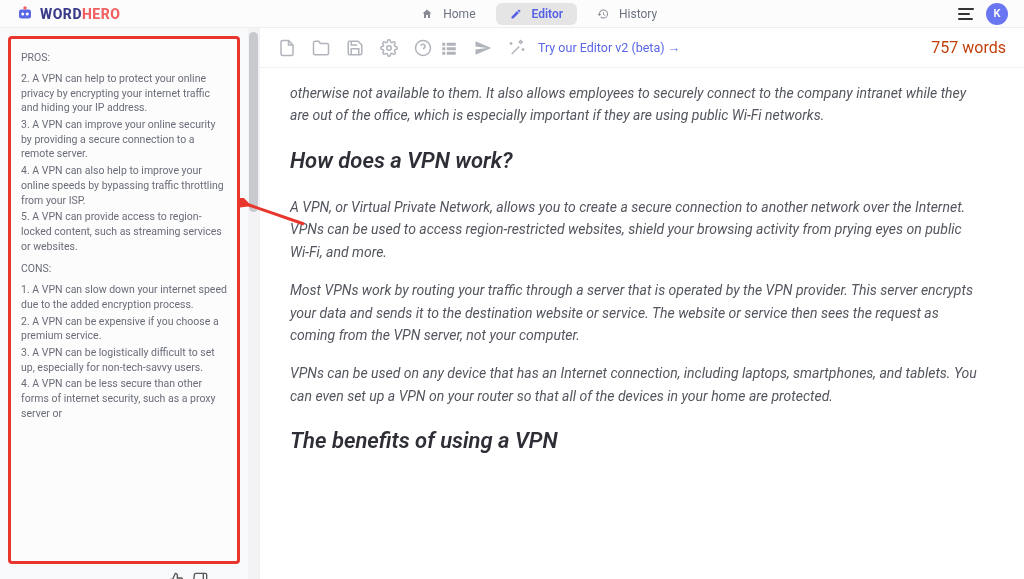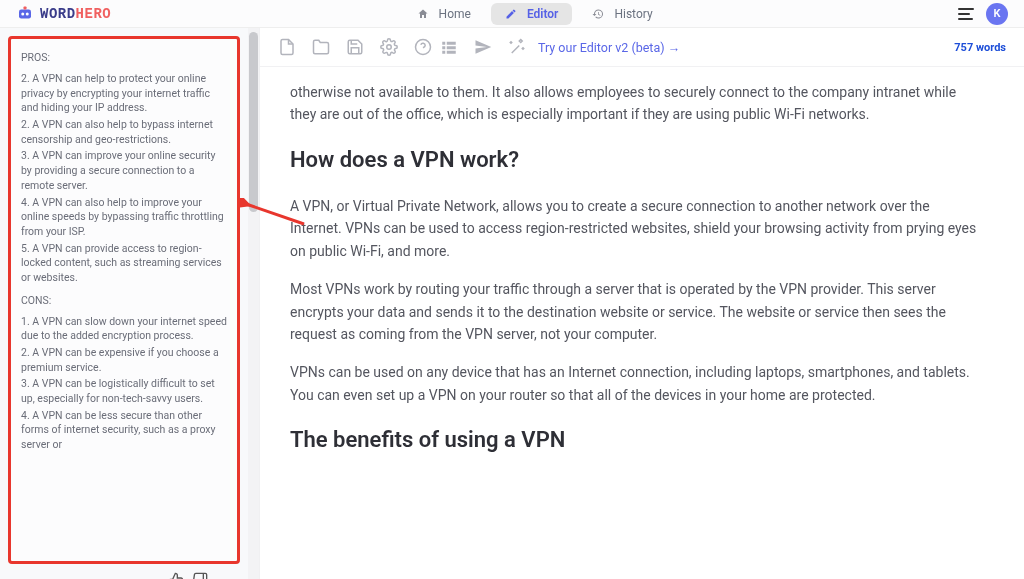--- a/index.html
+++ b/index.html
@@ -26,7 +26,6 @@
       font-weight: 800;
       font-size: 14px;
       letter-spacing: 0.5px;
-      font-family: Liberation Mono, monospace;
     }
     .logo-icon { width: 18px; height: 18px; margin-right: 6px; }
     .logo-word { color: #3a3c8a; }

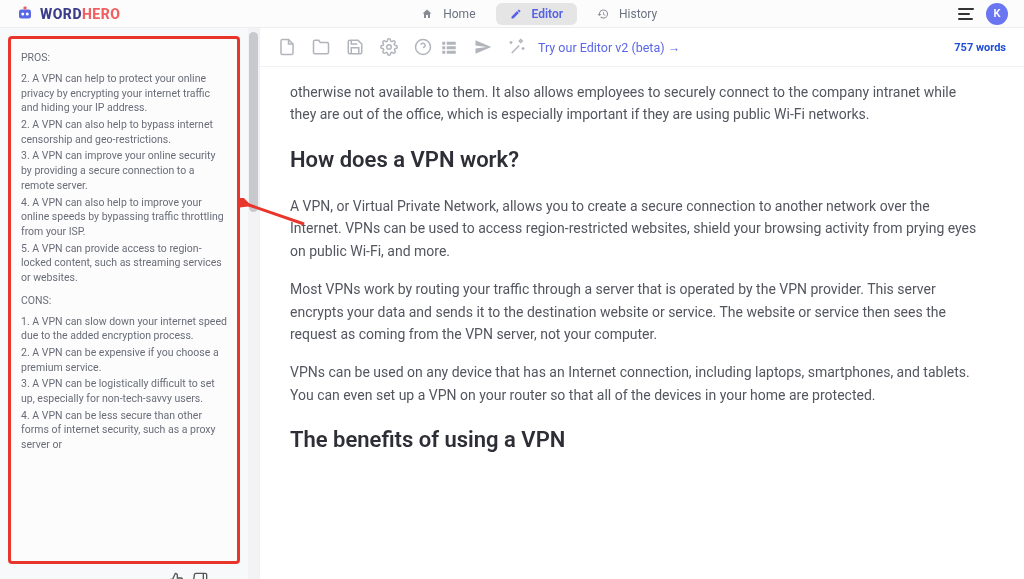--- a/index.html
+++ b/index.html
@@ -167,9 +167,8 @@
     }
     .word-count {
       margin-left: auto;
-      font-size: 11px;
-      color: #1d4ed8;
-      font-weight: bold;
+      font-size: 16px;
+      color: #c2410c;
     }
     .content {
       padding: 14px 40px 20px 30px;

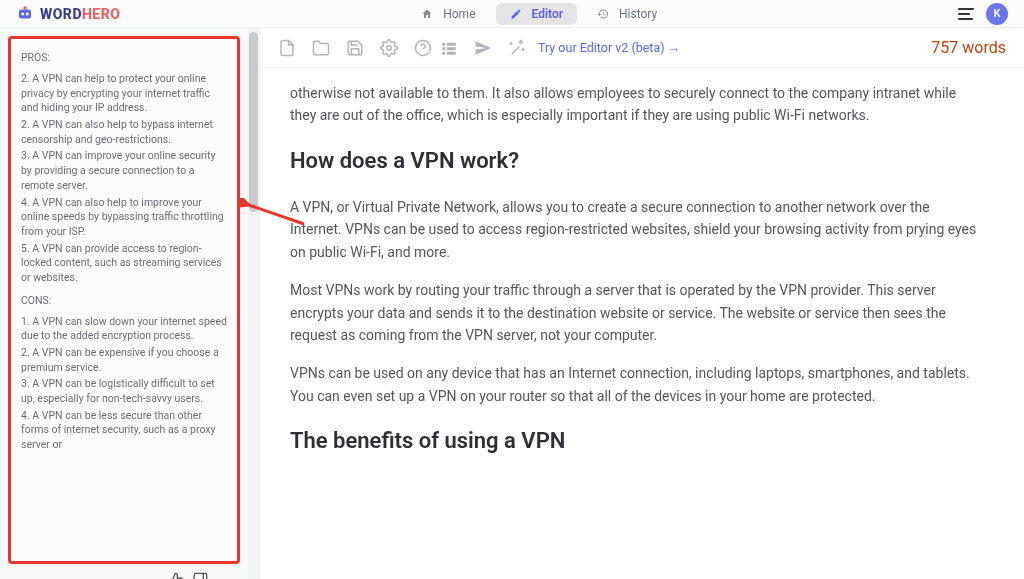--- a/index.html
+++ b/index.html
@@ -176,6 +176,7 @@
       color: #54565f;
       font-size: 14px;
       line-height: 1.6;
+      font-style: italic;
     }
     .content p { margin-bottom: 16px; }
     .content h2 {

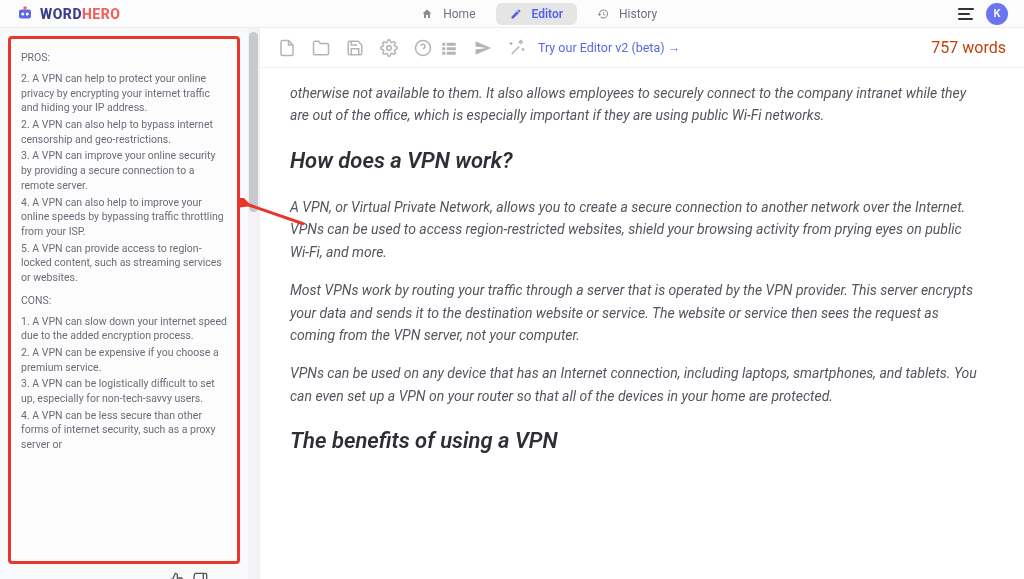--- a/index.html
+++ b/index.html
@@ -245,7 +245,6 @@
       <div class="sb-heading">PROS:</div>
       <ul class="sb-list">
         <li>2. A VPN can help to protect your online privacy by encrypting your internet traffic and hiding your IP address.</li>
-        <li>2. A VPN can also help to bypass internet censorship and geo-restrictions.</li>
         <li>3. A VPN can improve your online security by providing a secure connection to a remote server.</li>
         <li>4. A VPN can also help to improve your online speeds by bypassing traffic throttling from your ISP.</li>
         <li>5. A VPN can provide access to region-locked content, such as streaming services or websites.</li>

